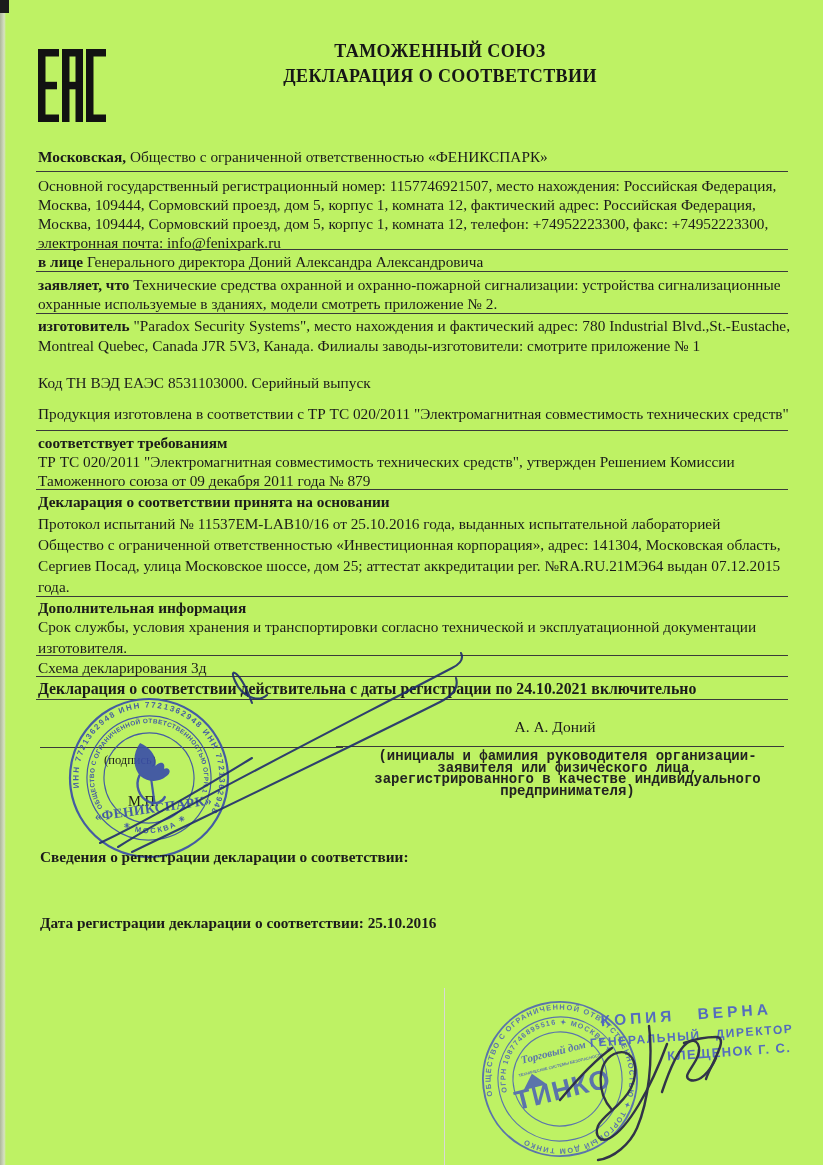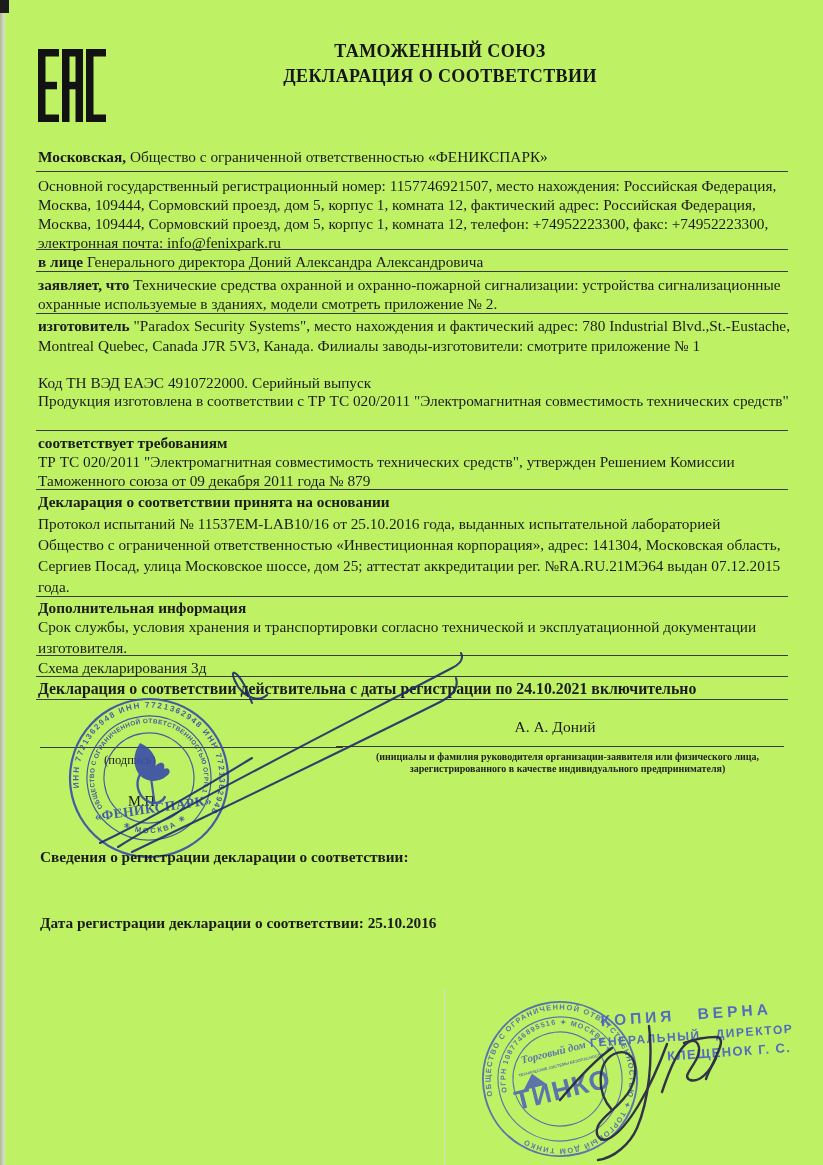--- a/index.html
+++ b/index.html
@@ -89,7 +89,7 @@
     <span class="b">изготовитель</span>
     <span>"Paradox Security Systems", место нахождения и фактический адрес: 780 Industrial Blvd.,St.-Eustache, Montreal Quebec, Canada J7R 5V3, Канада. Филиалы заводы-изготовители: смотрите приложение № 1</span>
   </div>
-  <div class="t" style="left:38px;top:373px;width:752px">Код ТН ВЭД ЕАЭС 4910722000. Серийный выпуск</div>
+  <div class="t" style="left:38px;top:373px;width:752px">Код ТН ВЭД ЕАЭС 8531103000. Серийный выпуск</div>
   <div class="t just" style="left:38px;top:391px;width:752px">Продукция изготовлена в соответствии с ТР ТС 020/2011 "Электромагнитная совместимость технических средств"</div>
   <div class="hr" style="top:430px"></div>
 

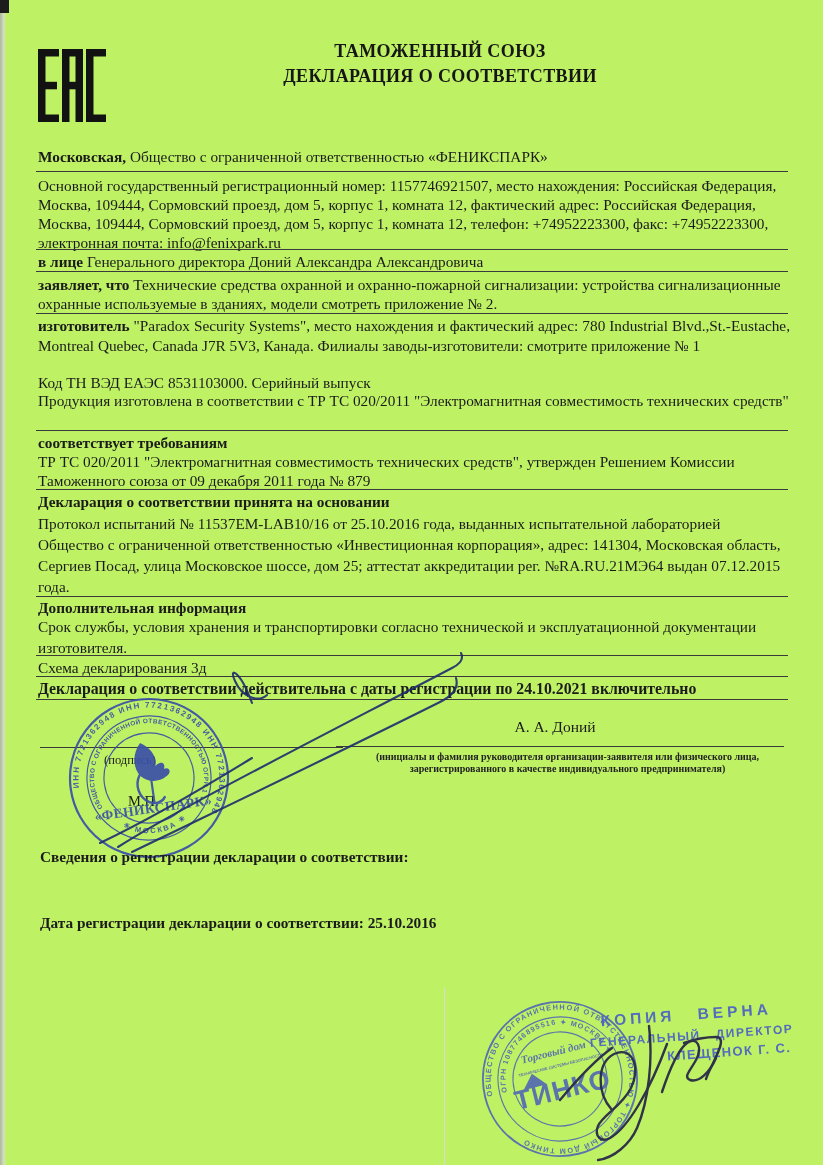--- a/index.html
+++ b/index.html
@@ -90,7 +90,7 @@
     <span>"Paradox Security Systems", место нахождения и фактический адрес: 780 Industrial Blvd.,St.-Eustache, Montreal Quebec, Canada J7R 5V3, Канада. Филиалы заводы-изготовители: смотрите приложение № 1</span>
   </div>
   <div class="t" style="left:38px;top:373px;width:752px">Код ТН ВЭД ЕАЭС 8531103000. Серийный выпуск</div>
-  <div class="t just" style="left:38px;top:391px;width:752px">Продукция изготовлена в соответствии с ТР ТС 020/2011 "Электромагнитная совместимость технических средств"</div>
+  <div class="t just" style="left:38px;top:404px;width:752px">Продукция изготовлена в соответствии с ТР ТС 020/2011 "Электромагнитная совместимость технических средств"</div>
   <div class="hr" style="top:430px"></div>
 
   <div class="t b" style="left:38px;top:433px;width:752px">соответствует требованиям</div>

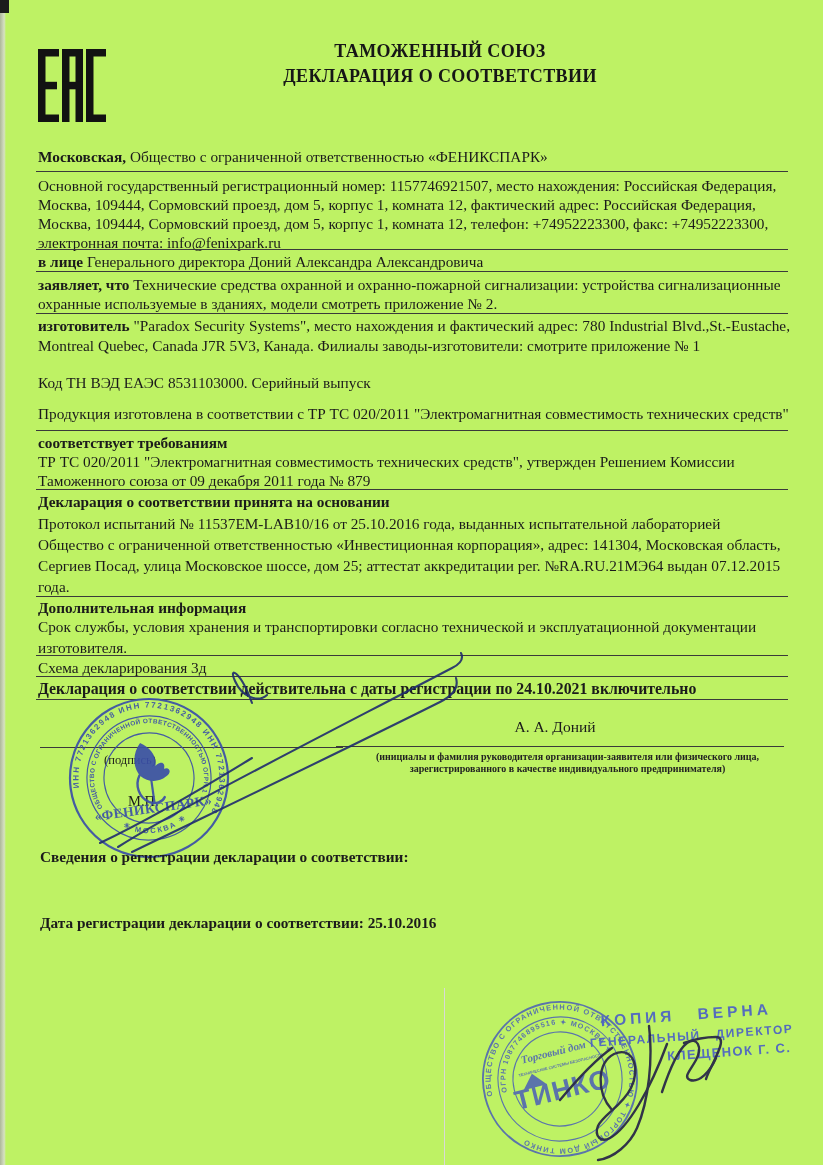--- a/index.html
+++ b/index.html
@@ -19,7 +19,7 @@
     font-size:18px; line-height:25px; font-weight:bold; letter-spacing:.4px;
     text-align:center;
   }
-  .smallcap{font-size:10px; line-height:11.5px; font-weight:bold; color:#222;}
+  .smallcap{font-size:14px; line-height:11.5px; font-weight:bold; color:#222;font-family:Liberation Mono, monospace;}
   .stamp-svg{position:absolute; pointer-events:none;}
   #copy-stamp{
     position:absolute; left:588px; top:1013px; width:230px;

